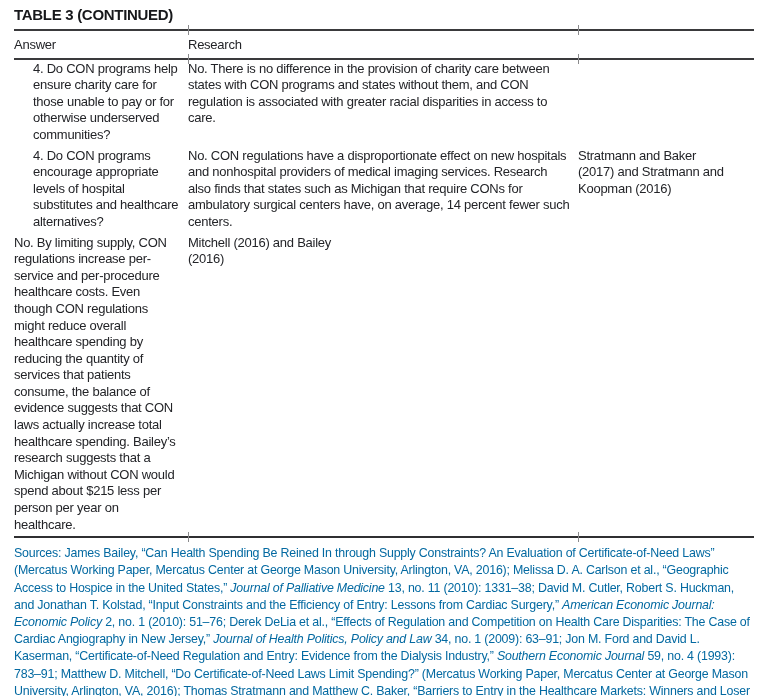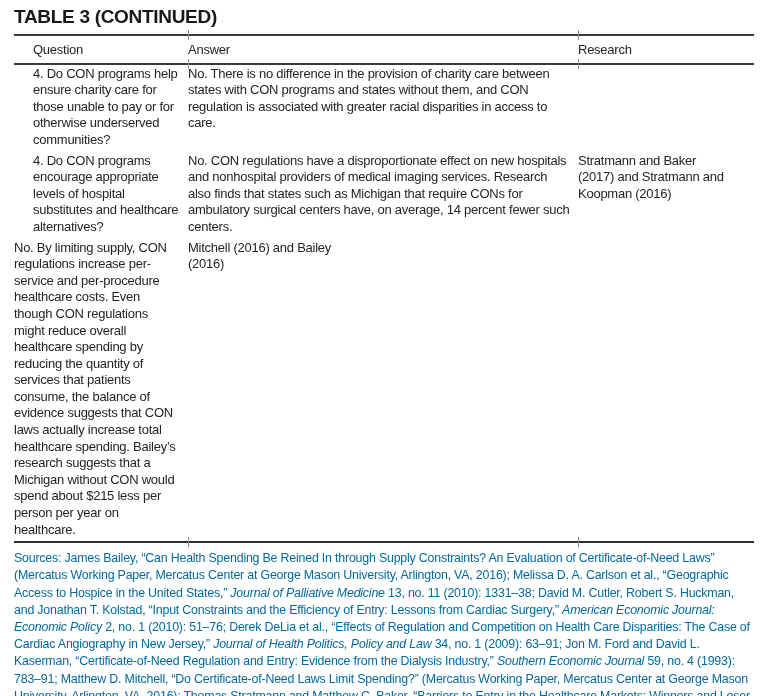--- a/index.html
+++ b/index.html
@@ -19,7 +19,7 @@
     overflow: hidden;
   }
   .title {
-    font-size: 19px;
+    font-size: 15px;
     font-weight: bold;
     letter-spacing: -0.3px;
     margin: 0 0 6px 0;

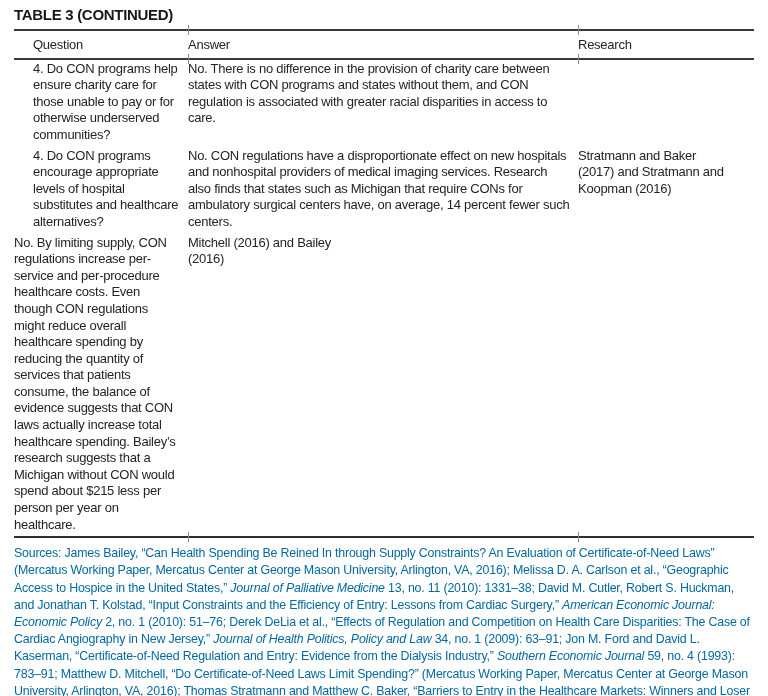--- a/index.html
+++ b/index.html
@@ -85,7 +85,6 @@
     </div>
 
     <div class="grid head-row">
-      <div class="h-q">Question</div>
       <div class="h-a">Answer</div>
       <div class="h-r">Research</div>
     </div>

